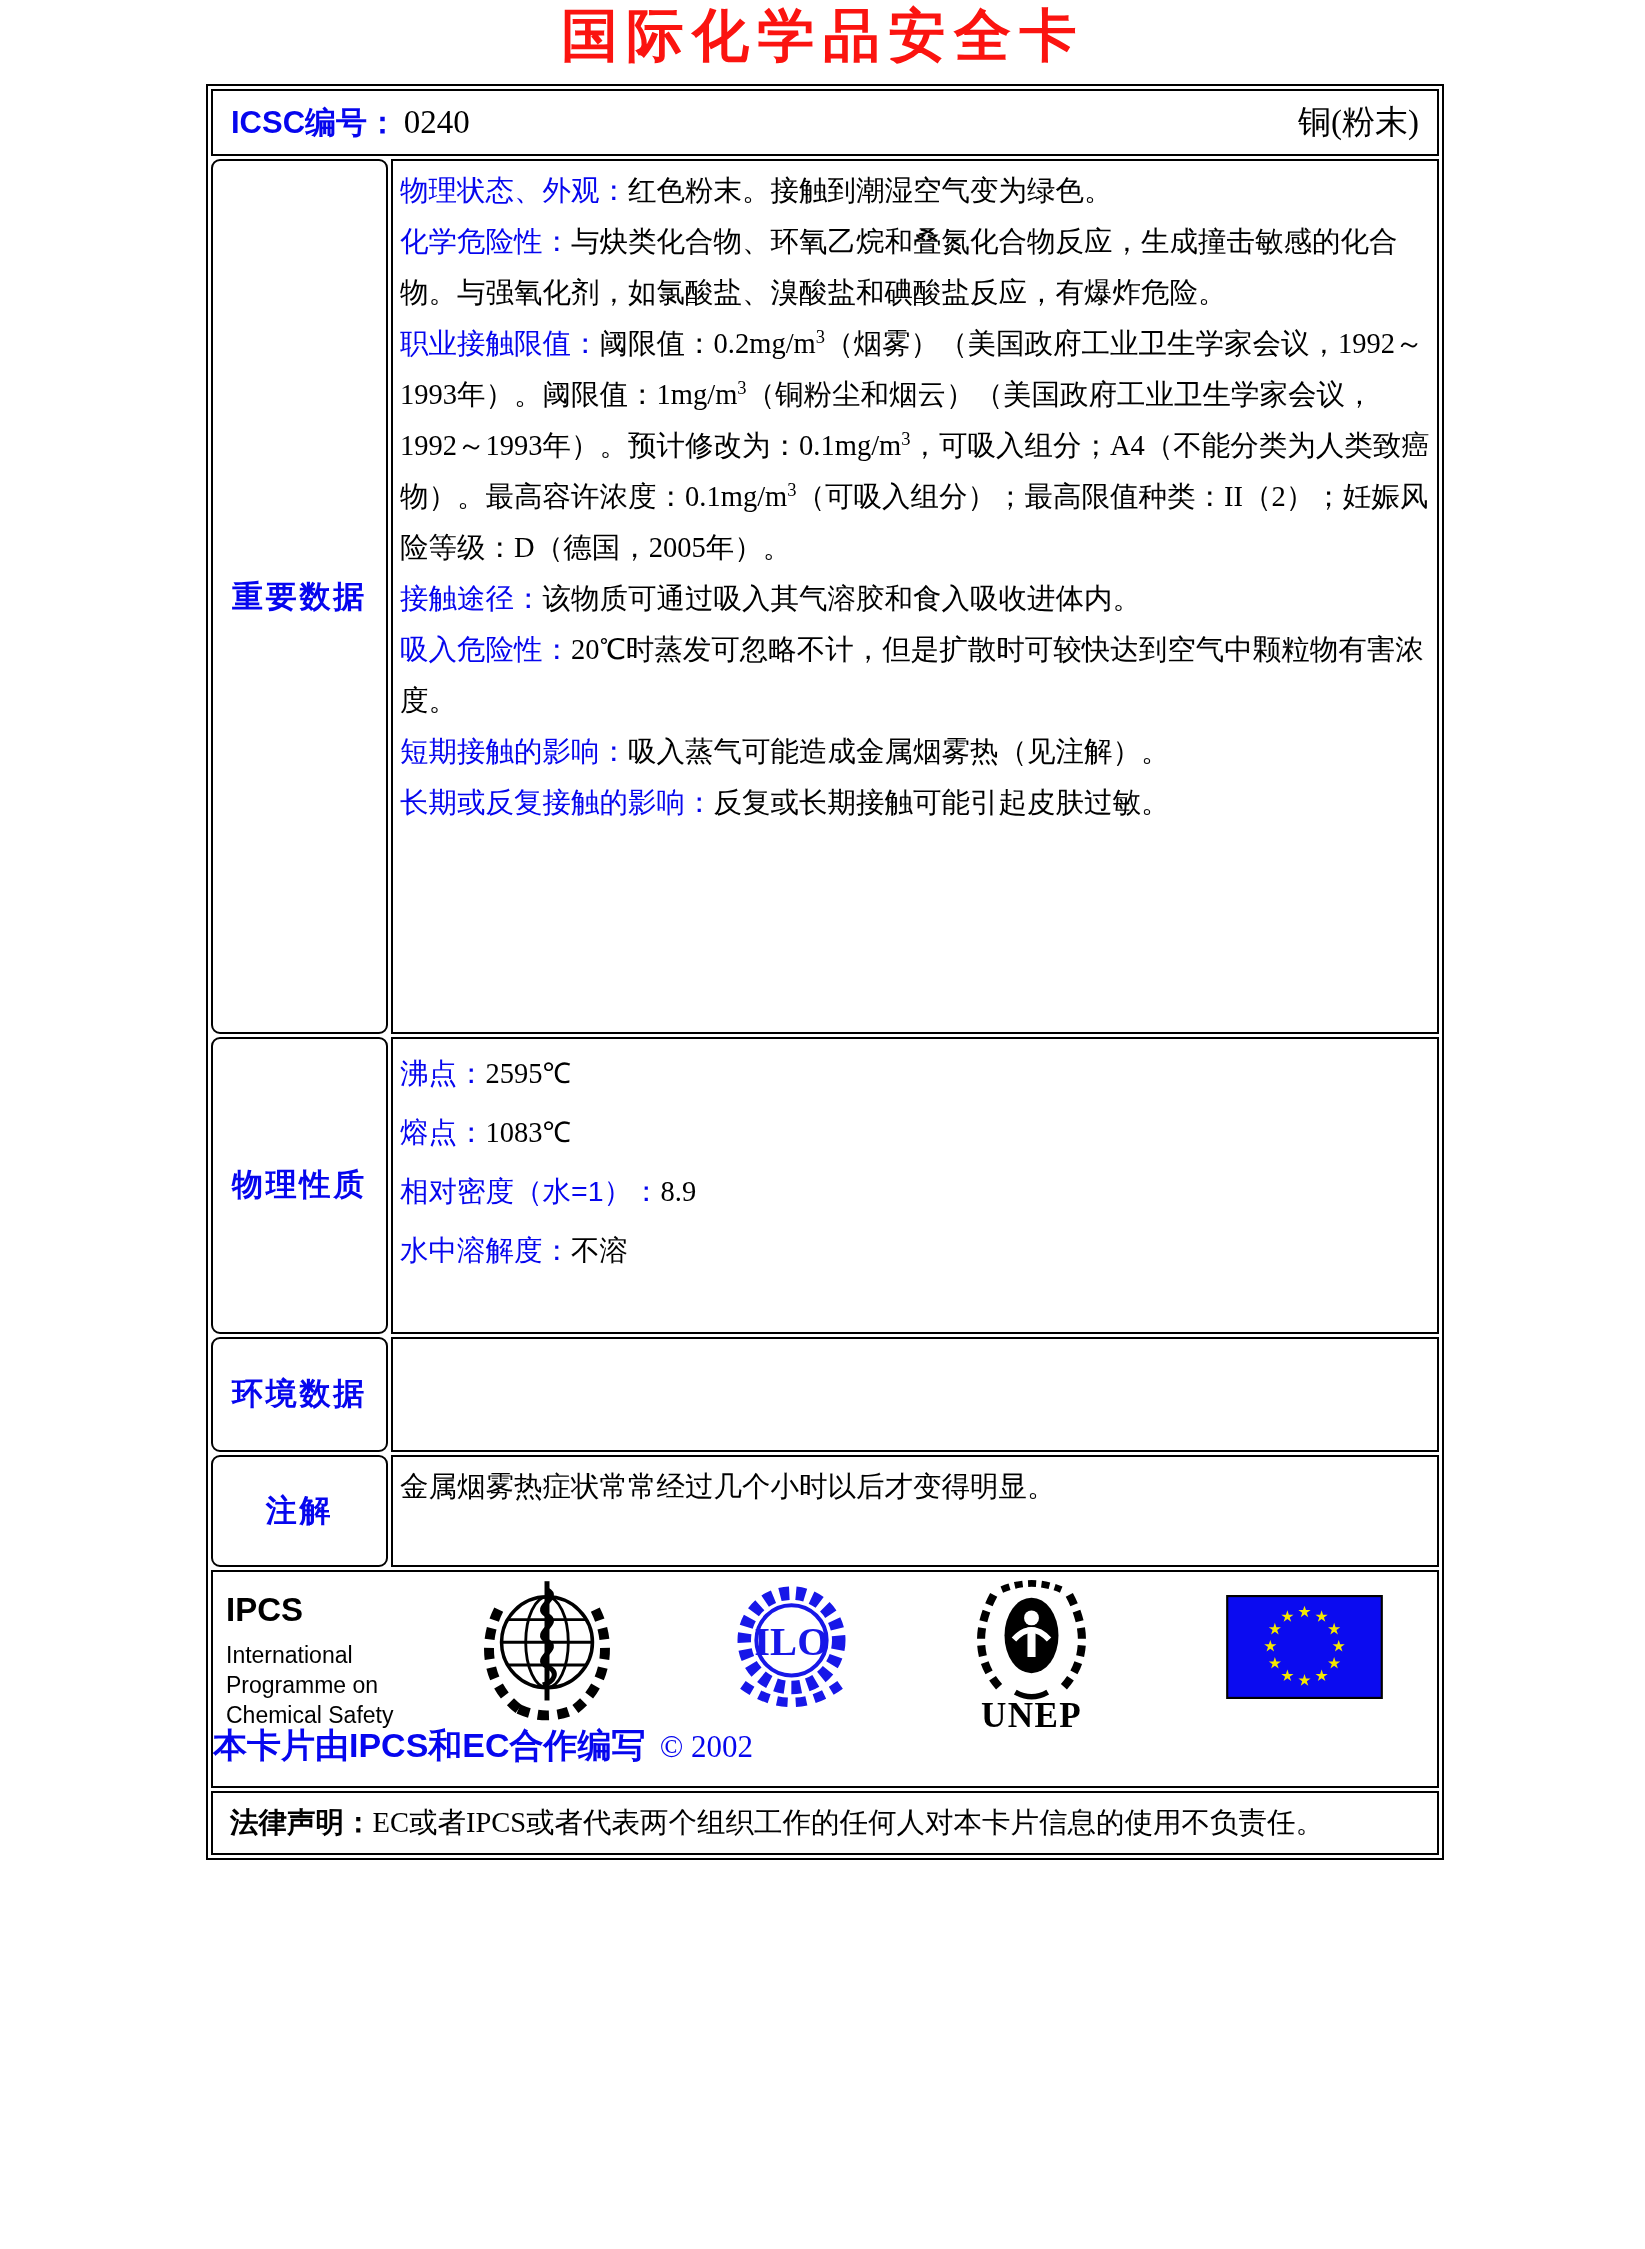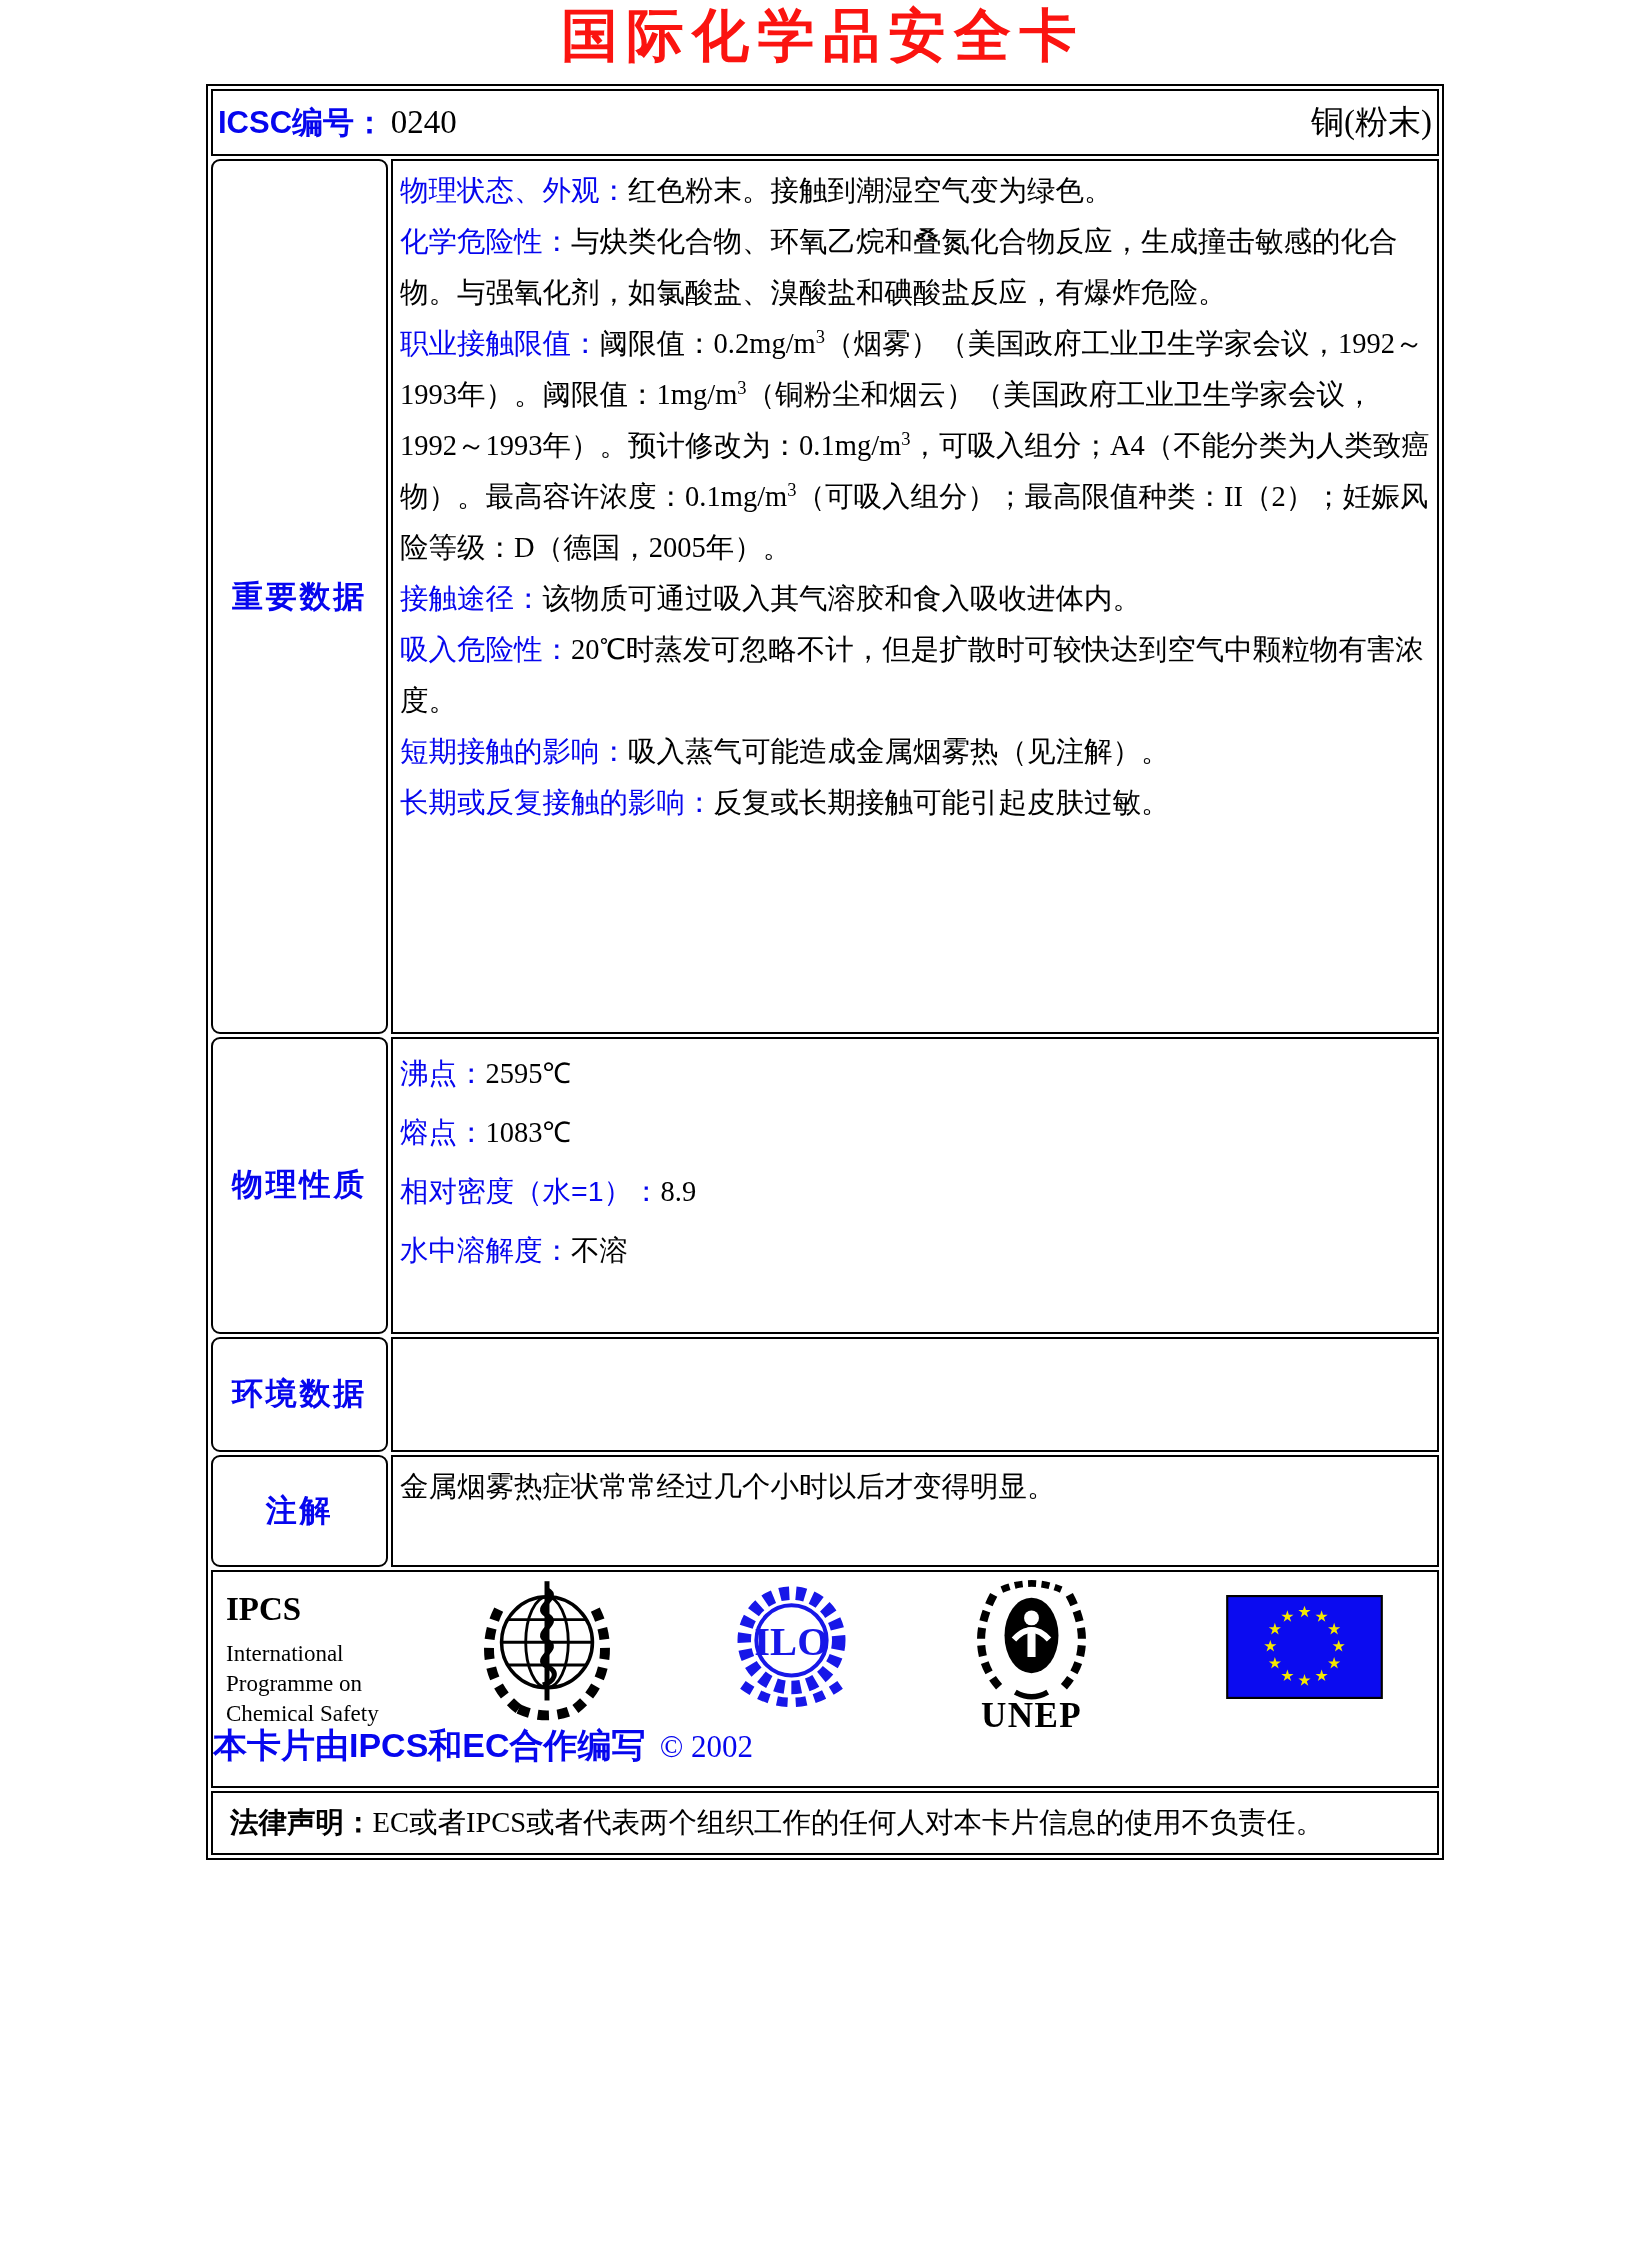--- a/index.html
+++ b/index.html
@@ -26,7 +26,7 @@
   }
   td{border:2.1px solid #000;vertical-align:top;background:#fff;overflow:hidden;}
   
-  .hdr-cell{height:63px;vertical-align:middle;padding:0 5px;margin-left:17px;}
+  .hdr-cell{height:63px;vertical-align:middle;padding:0 18px;margin-left:17px;}
   .hdr{display:flex;justify-content:space-between;align-items:center;}
   .hdr-label{color:var(--accent-blue);font-family:"Liberation Sans",sans-serif;font-weight:bold;font-size:31px;}
   .hdr-num{font-size:33px;margin-left:5.7px;}

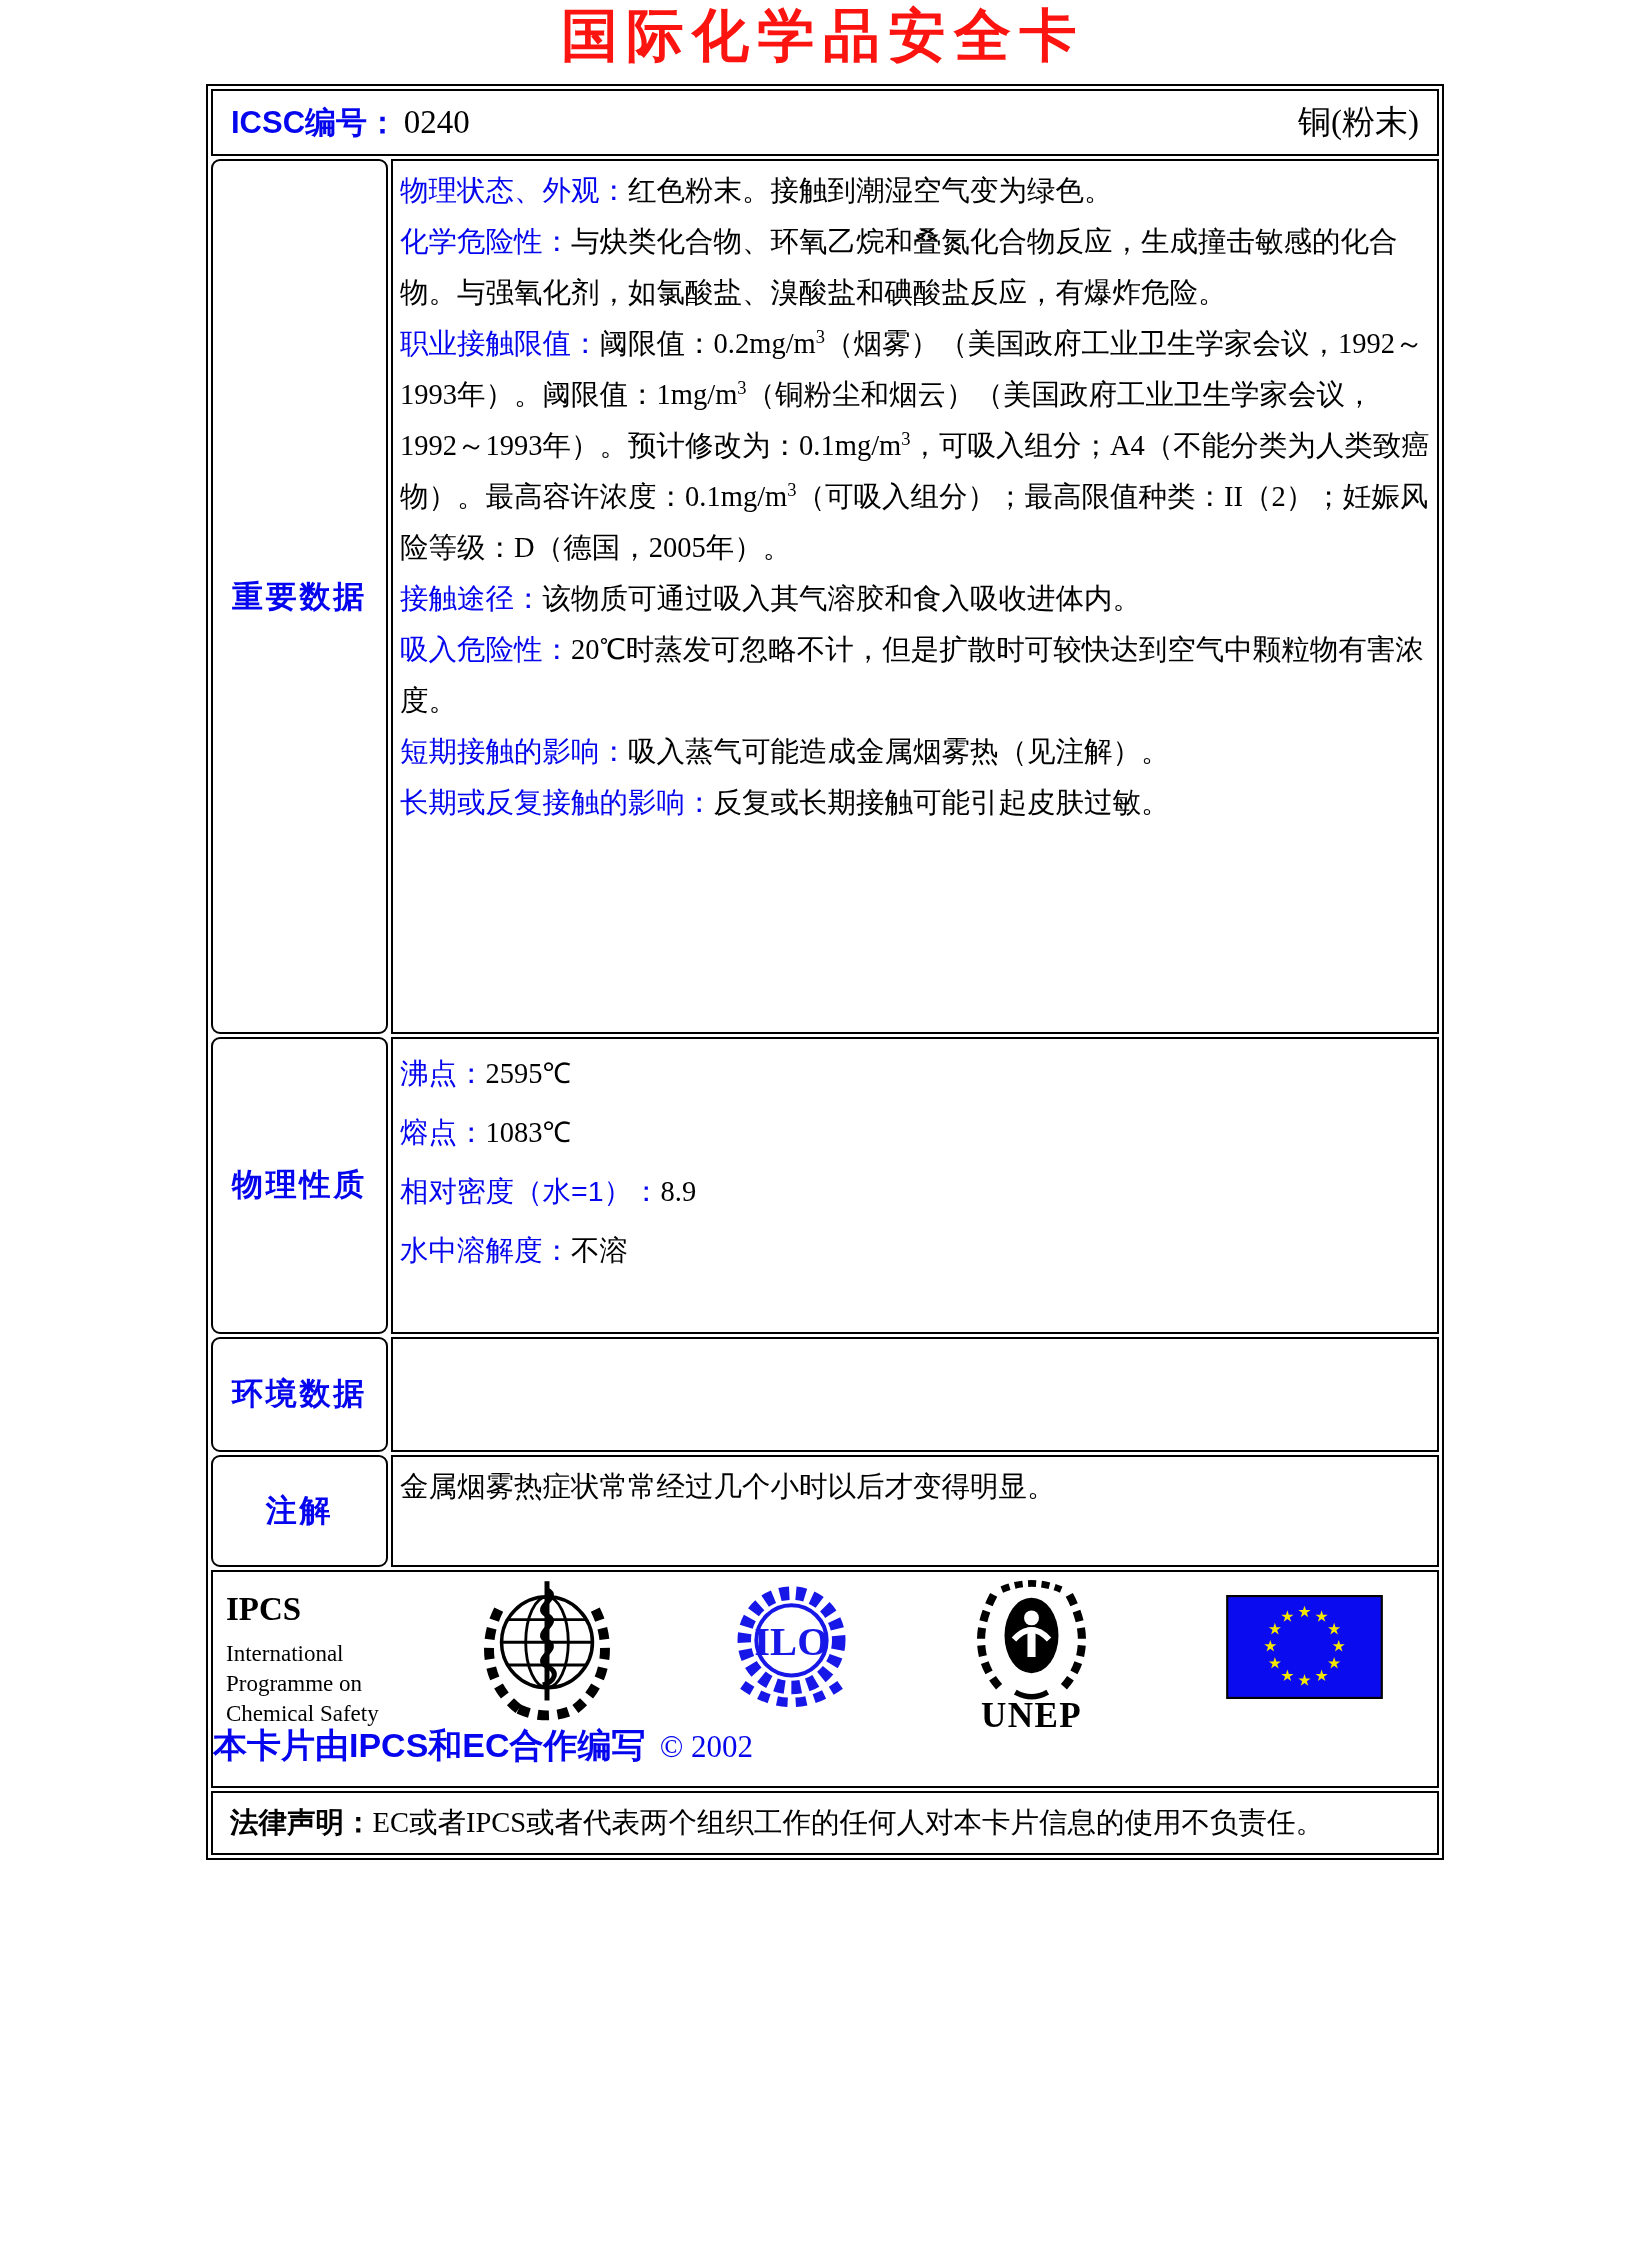--- a/index.html
+++ b/index.html
@@ -50,7 +50,7 @@
   sup.psup{font-size:18.5px;line-height:0;}
   
   .logos-cell{height:214px;position:relative;padding:0;}
-  .ipcs-block{position:absolute;left:13px;top:18.5px;font-family:Liberation Serif, serif;}
+  .ipcs-block{position:absolute;left:13px;top:18.5px;font-family:Liberation Sans, sans-serif;}
   .ipcs-title{font-weight:bold;font-size:33px;margin-bottom:11.4px;}
   .ipcs-line{font-size:23px;line-height:30px;}
   .who-logo{position:absolute;left:263px;top:5.7px;}

